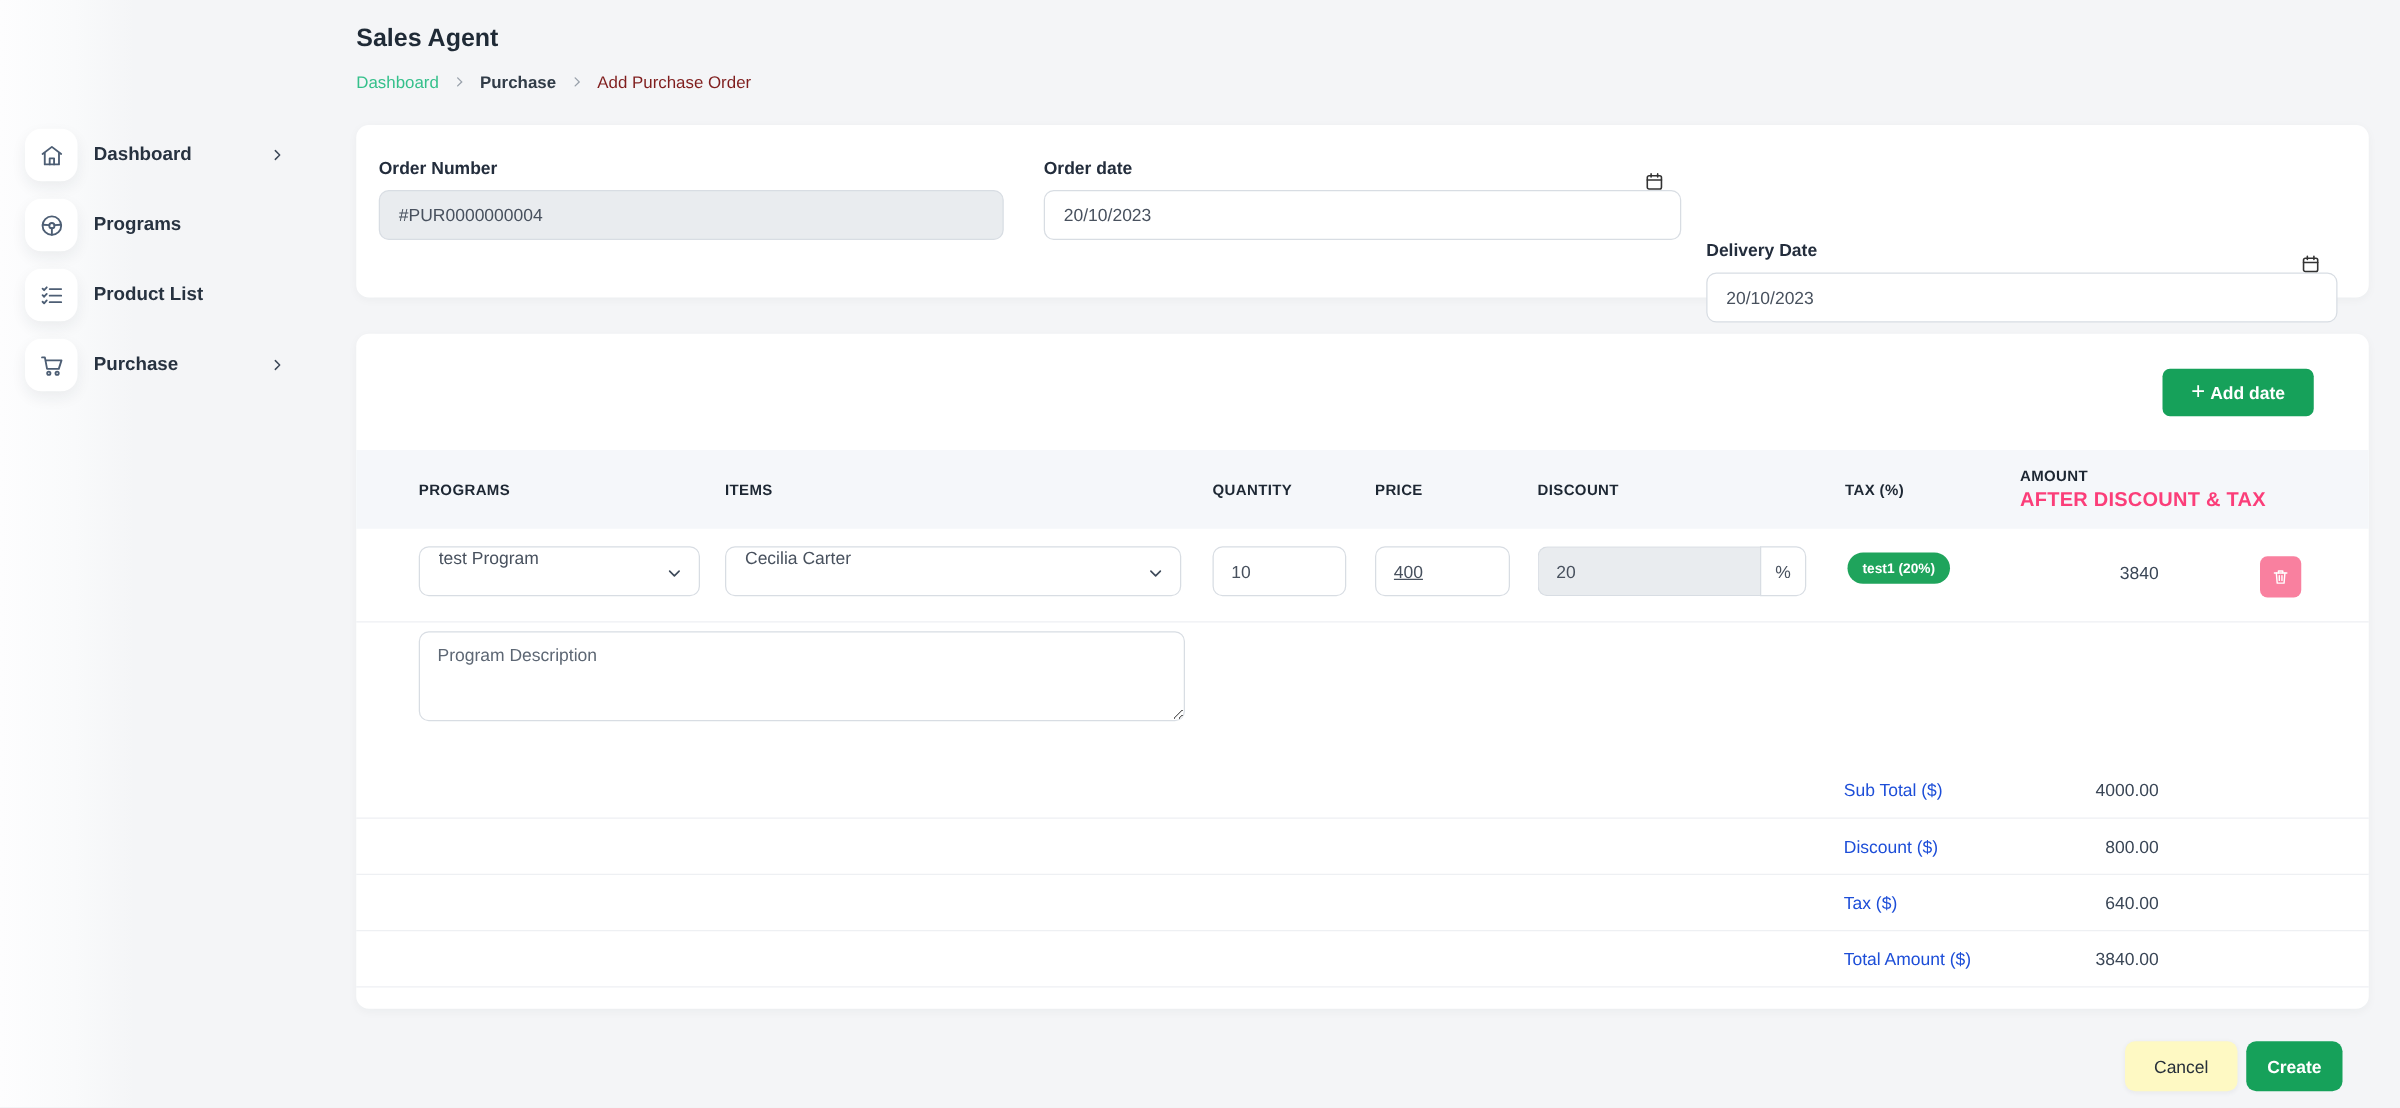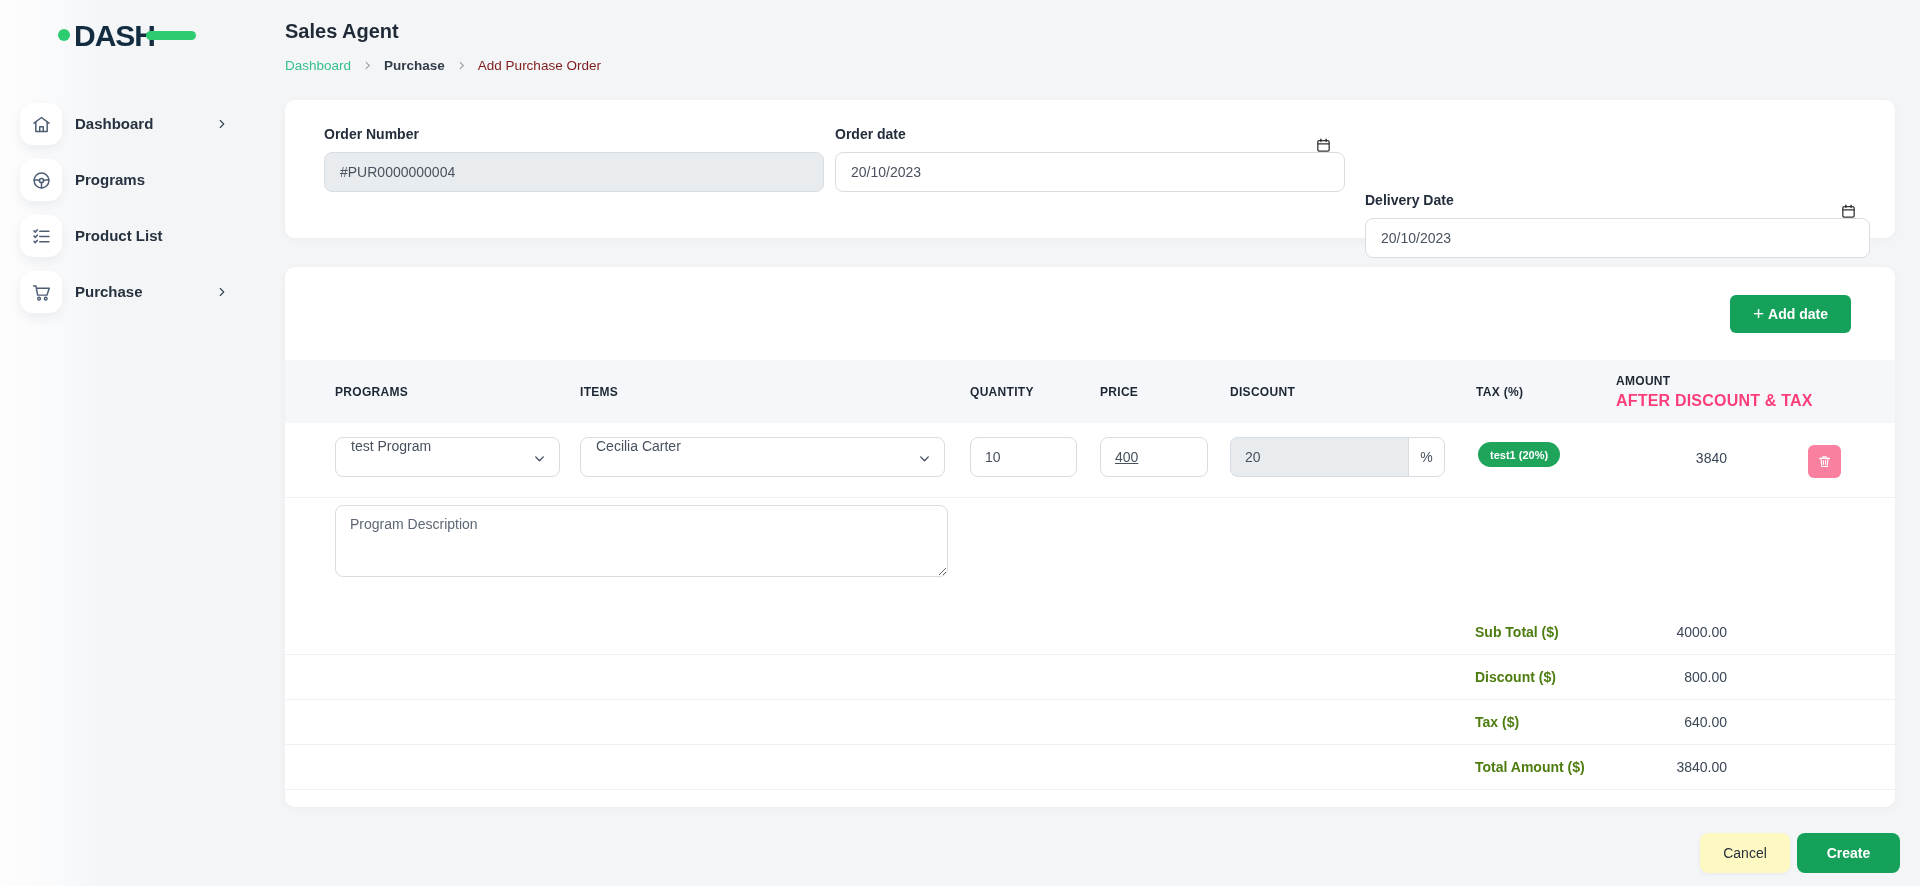--- a/index.html
+++ b/index.html
@@ -99,13 +99,6 @@
 <div class="page">
   <div class="rail"></div>
 
-  <div class="logo">
-    <svg width="150" height="46" viewBox="0 0 150 46">
-      <circle cx="8" cy="25" r="6" fill="#2ecc71"></circle>
-      <text x="18" y="36" font-size="30" font-weight="800" letter-spacing="-1" fill="#132c3f" font-family="Liberation Sans, DejaVu Sans, sans-serif">DASH</text>
-      <rect x="90" y="21" width="50" height="9" rx="4.5" fill="#2ecc71"></rect>
-    </svg>
-  </div>
 
   <div class="side-item" style="top:103px">
     <span class="icon-sq">

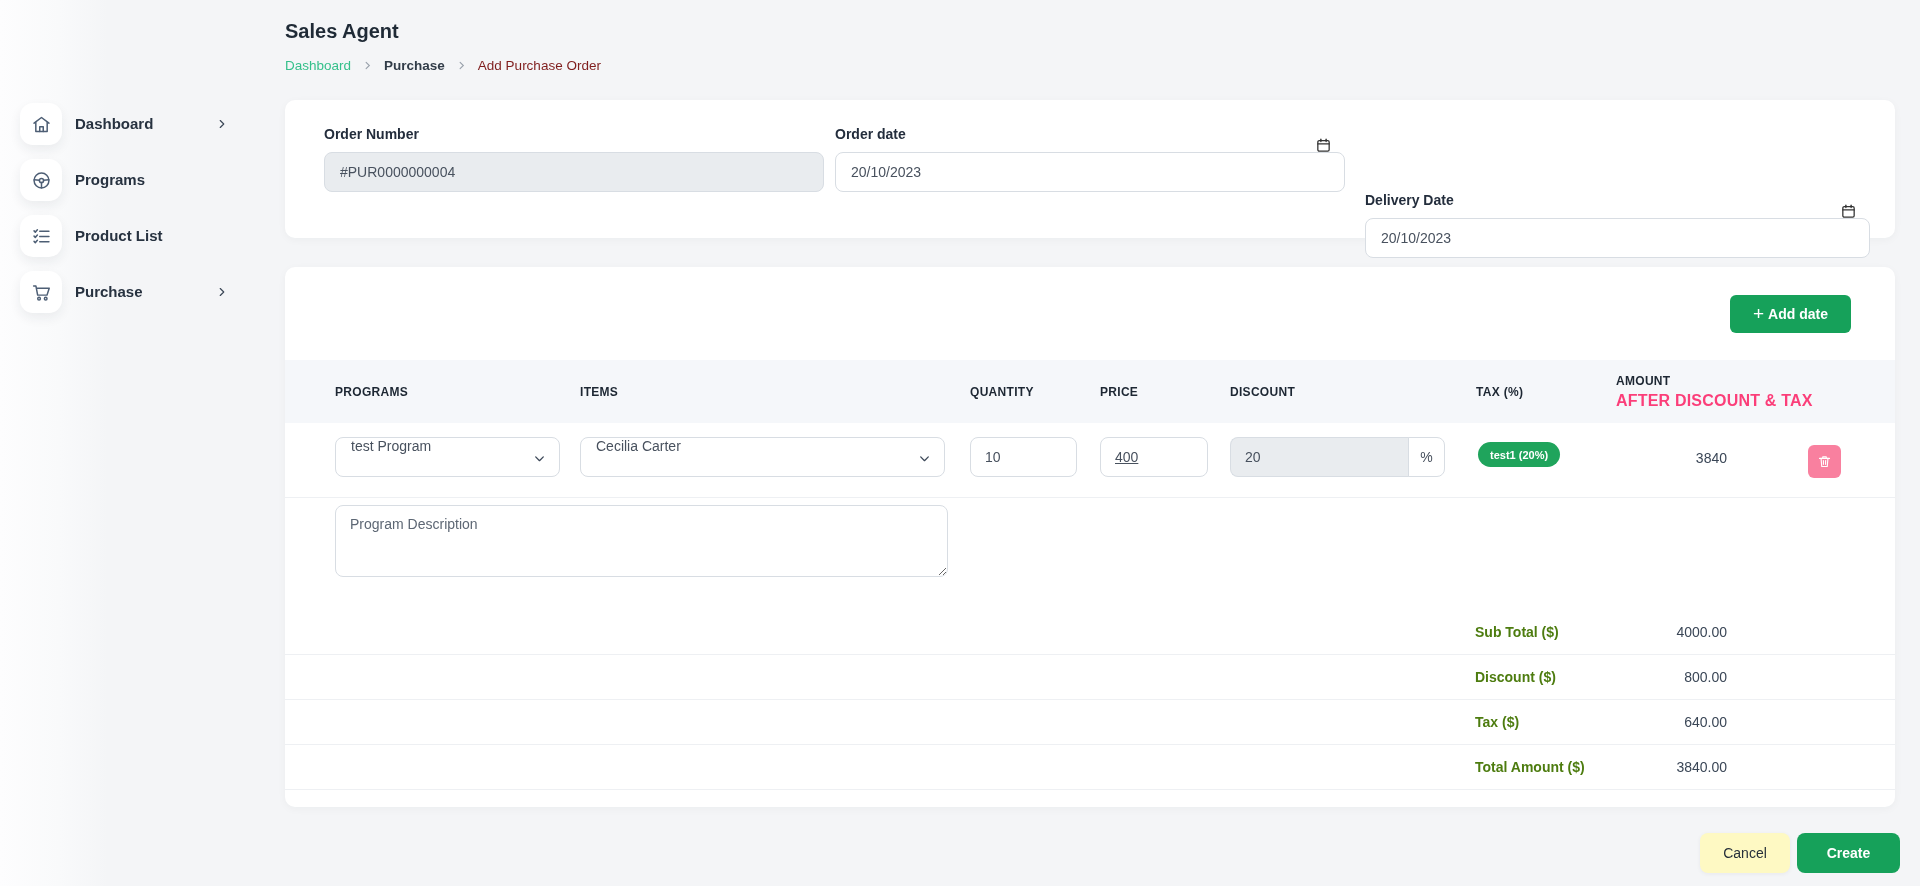--- a/index.html
+++ b/index.html
@@ -173,7 +173,7 @@
   </div>
 
   <div class="card card1">
-    <div class="field" style="left:39px;width:500px">
+    <div class="field" style="left:18px;width:500px">
       <div class="f-label">Order Number</div>
       <input class="tinput disabled" readonly="" value="#PUR0000000004" style="">
     </div>

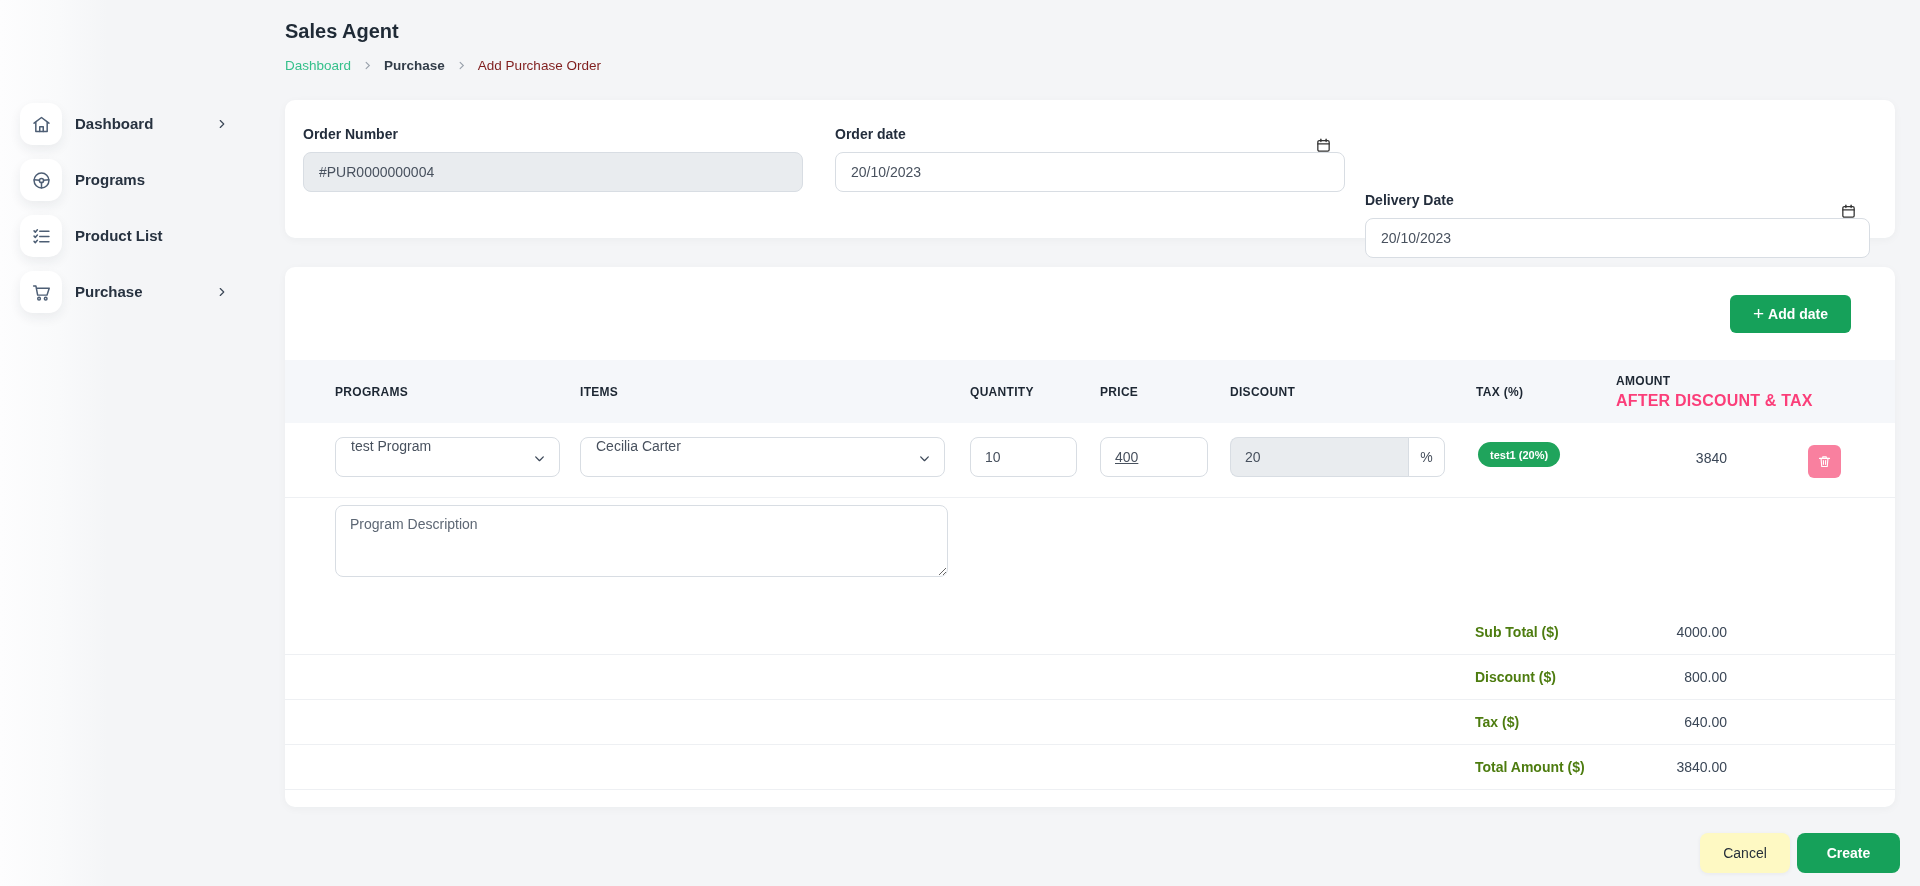--- a/index.html
+++ b/index.html
@@ -81,7 +81,7 @@
   .desc-area::placeholder { color:#5d6774; opacity:1; }
 
   .total-row { position:absolute; left:0; width:1610px; height:45px; border-bottom:1px solid #eef0f3; }
-  .total-label { position:absolute; left:1190px; top:14px; font-size:14px; font-weight:700; color:#4d7c0f; }
+  .total-label { position:absolute; left:1190px; top:14px; font-size:14px; font-weight:400; color:#1d4ed8; }
   .total-value { position:absolute; left:1290px; top:14px; width:152px; text-align:right; font-size:14px;
                  color:#3a4656; }
 

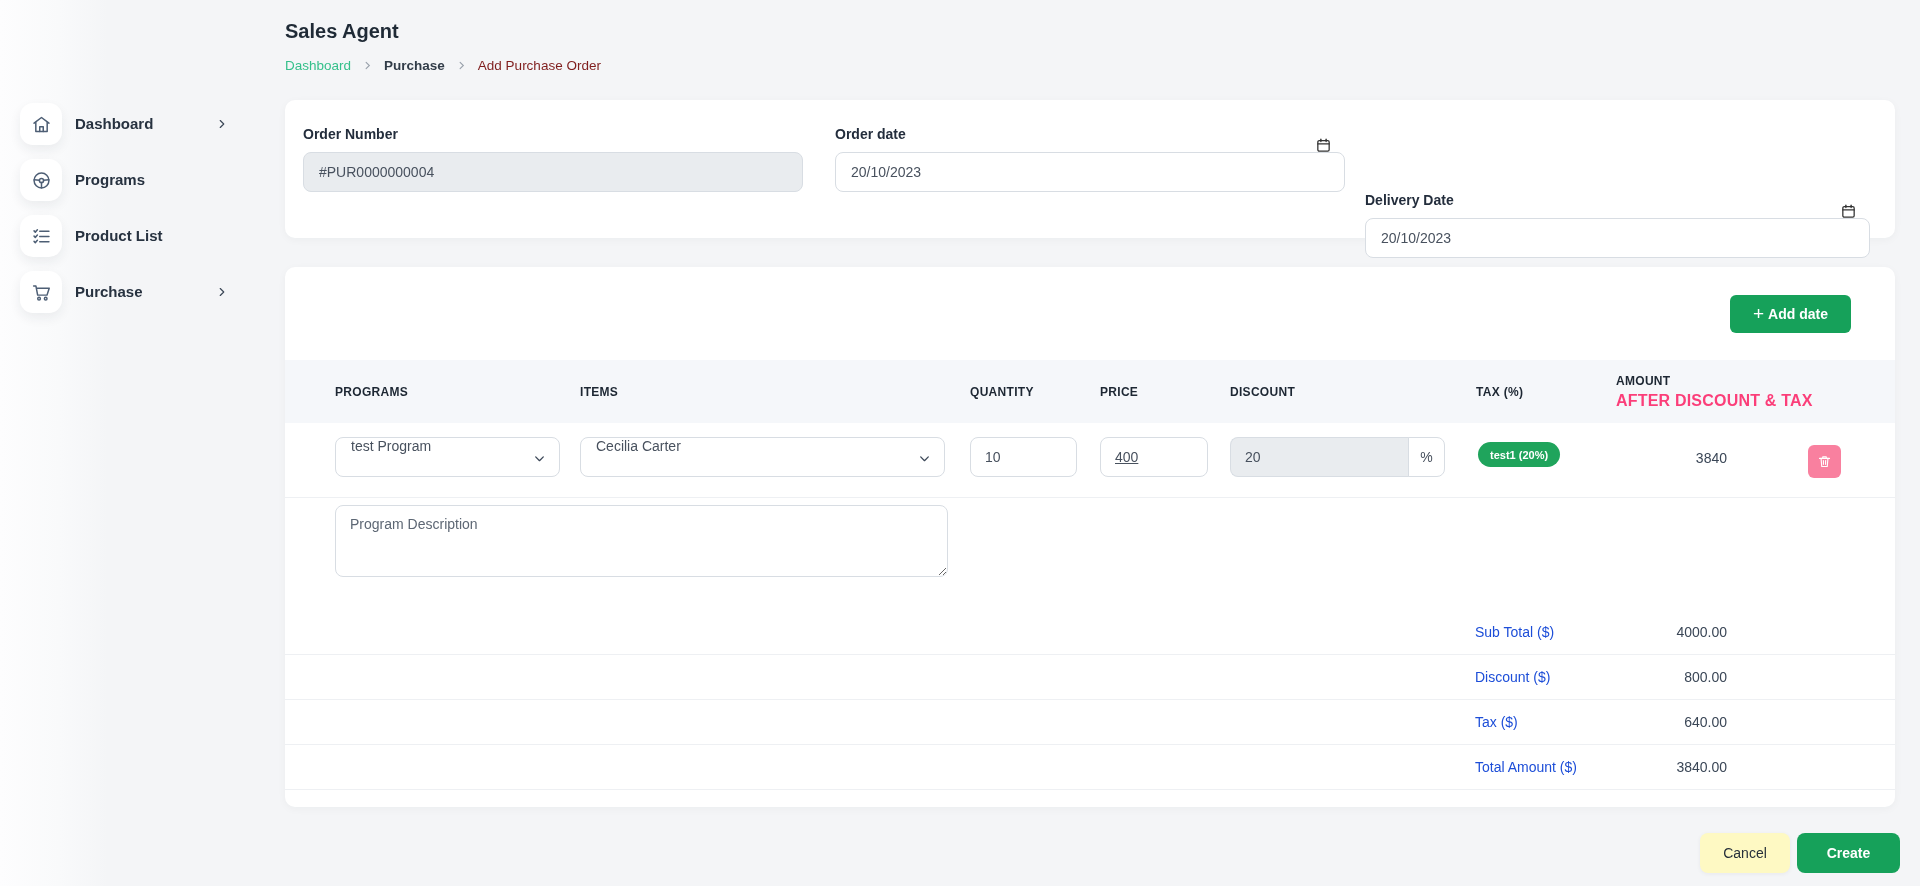--- a/index.html
+++ b/index.html
@@ -89,7 +89,7 @@
   .cancel-btn { position:absolute; left:1700px; top:833px; width:90px; height:40px; background:#fef9c3;
                 border:none; border-radius:8px; box-shadow:0 1px 4px rgba(30,40,60,.06);
                 font-family:inherit; font-size:14px; color:#27303a; cursor:pointer; }
-  .create-btn { position:absolute; left:1797px; top:833px; width:103px; height:40px; background:#16a15a;
+  .create-btn { position:absolute; left:1797px; top:833px; width:77px; height:40px; background:#16a15a;
                 border:none; border-radius:8px; font-family:inherit; font-size:14px; font-weight:600;
                 color:#fff; cursor:pointer; }
 </style>

